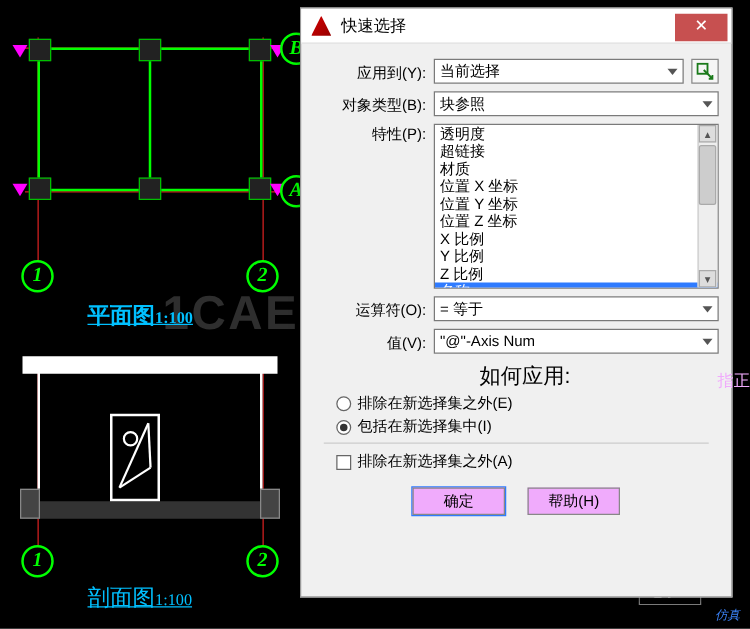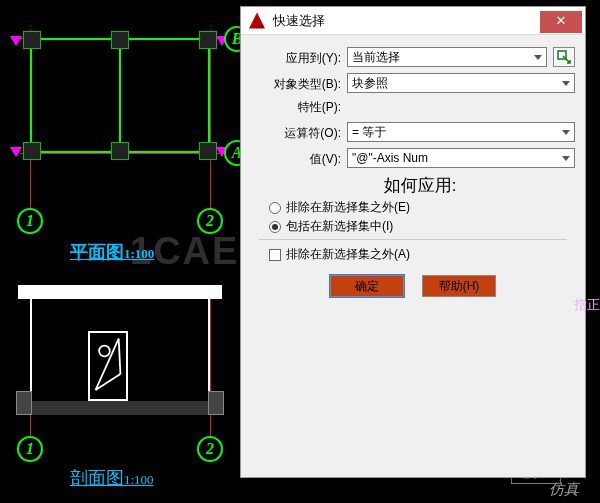--- a/index.html
+++ b/index.html
@@ -312,6 +312,23 @@
 
     <div class="row" style="align-items:flex-start">
       <div class="label">特性(P):</div>
+      <div class="listbox" id="properties-listbox">
+        <div class="item">透明度</div>
+          <div class="item">超链接</div>
+          <div class="item">材质</div>
+          <div class="item">位置 X 坐标</div>
+          <div class="item">位置 Y 坐标</div>
+          <div class="item">位置 Z 坐标</div>
+          <div class="item">X 比例</div>
+          <div class="item">Y 比例</div>
+          <div class="item">Z 比例</div>
+          <div class="item sel">名称</div>
+          <div class="scrollbar">
+          <div class="arrow up">▴</div>
+          <div class="thumb"></div>
+          <div class="arrow down">▾</div>
+        </div>
+      </div>
     </div>
 
     <div class="row">

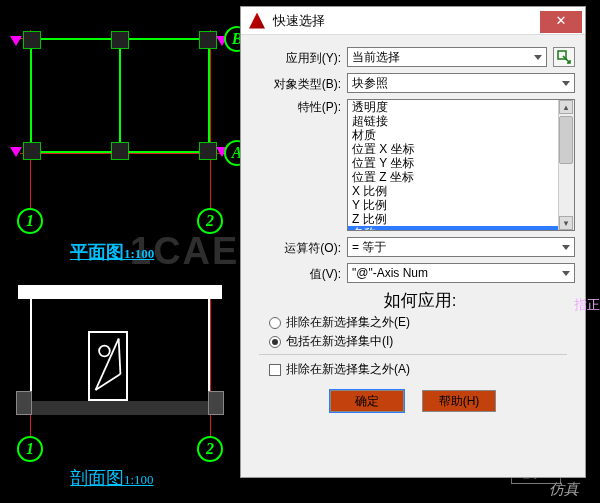--- a/index.html
+++ b/index.html
@@ -214,7 +214,7 @@
 }
 .btn {
   width: 74px; height: 22px; line-height: 20px;
-  background: #c2410c; border: 1px solid #888;
+  background: #f0abfc; border: 1px solid #888;
   text-align: center; font-size: 12px;
 }
 .btn.primary { box-shadow: 0 0 0 1px #2f7bff; }

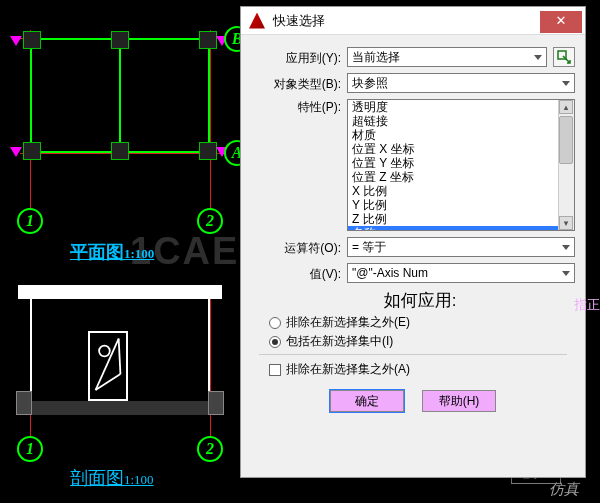--- a/index.html
+++ b/index.html
@@ -108,8 +108,8 @@
   pointer-events: none;
 }
 .footer-sim {
-  position: absolute; right: 21px; bottom: 4px;
-  color: #a3a3a3; font-size: 15px; font-style: italic;
+  position: absolute; right: 8px; bottom: 4px;
+  color: #3b82f6; font-size: 10px; font-style: italic;
   font-family: KaiTi, serif;
 }
 .footer-label {

